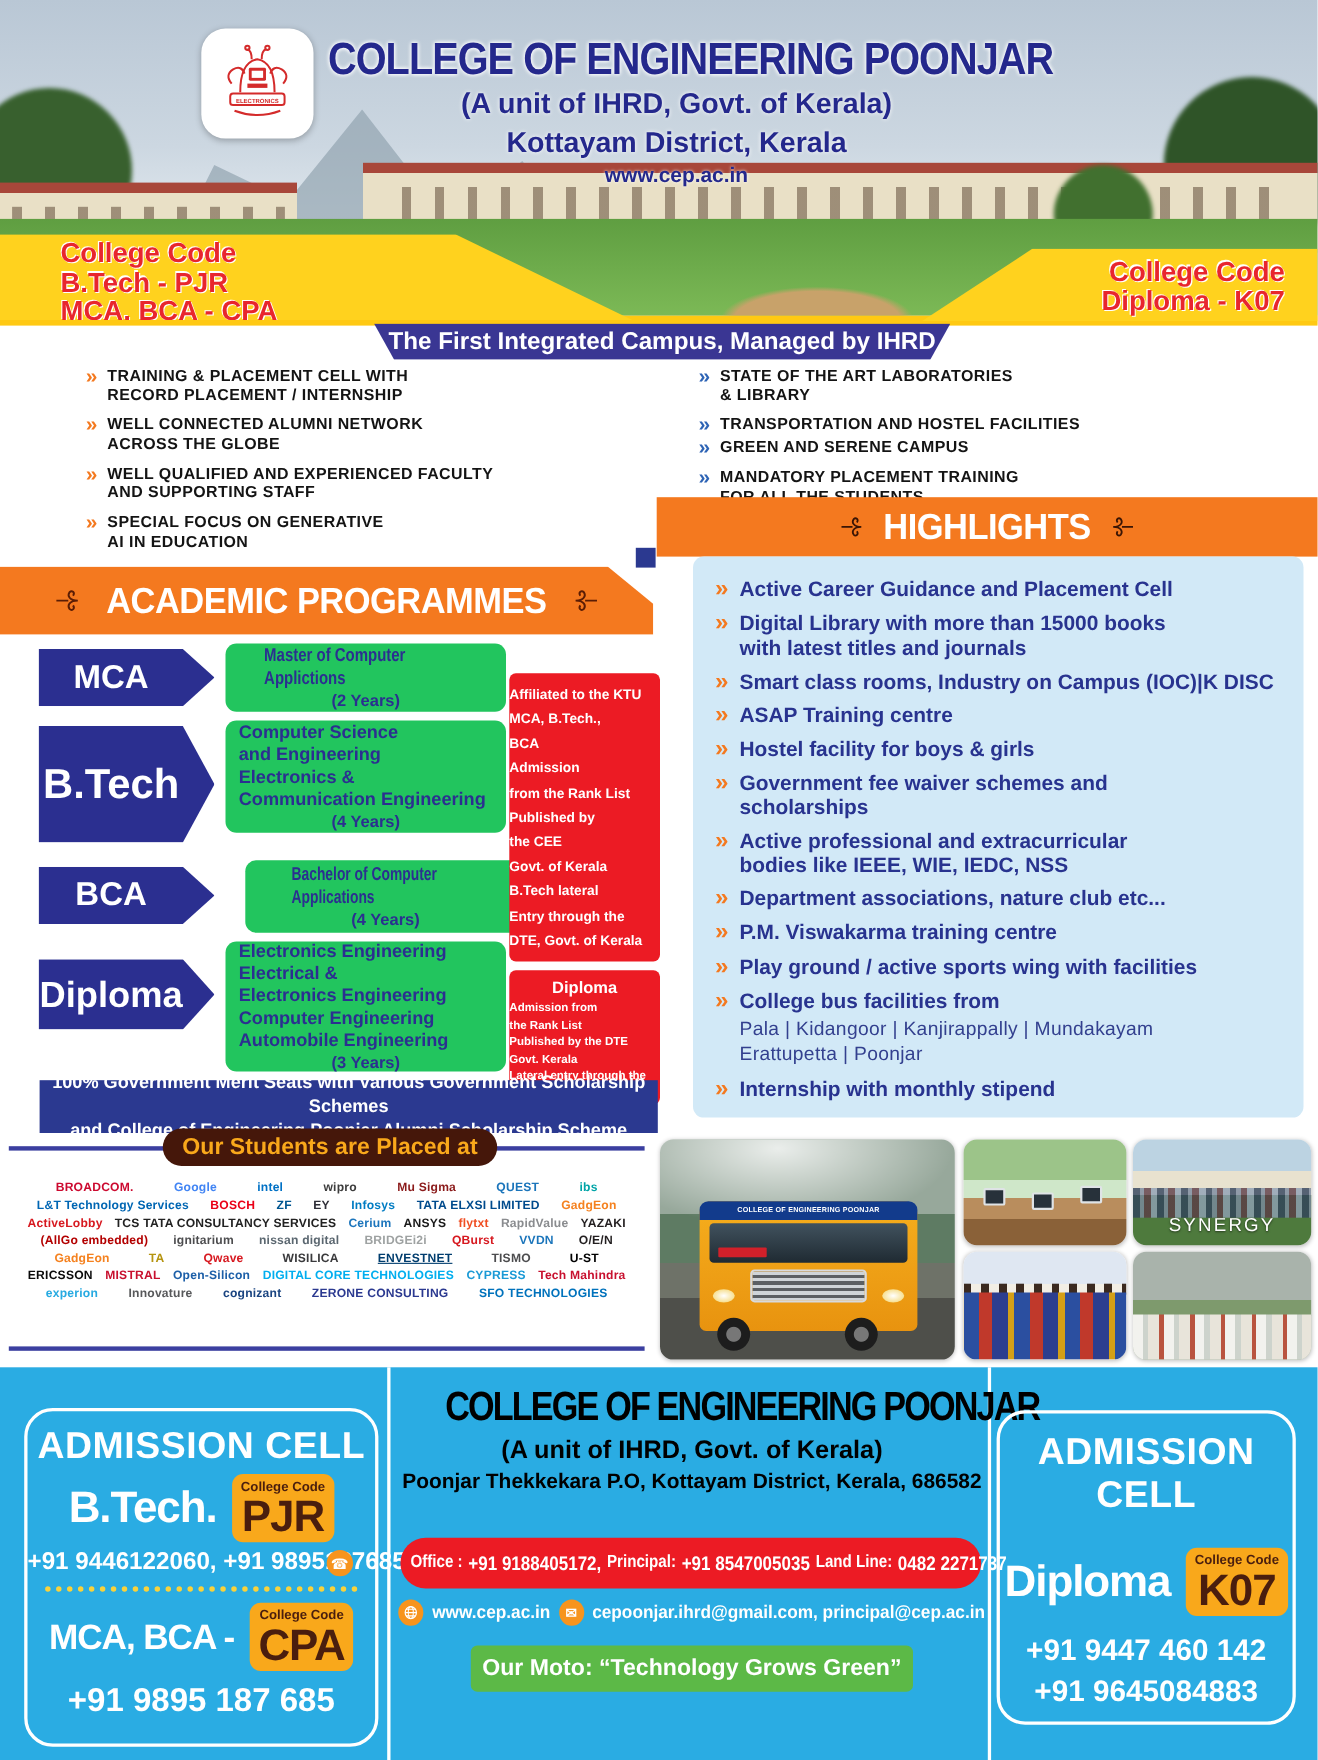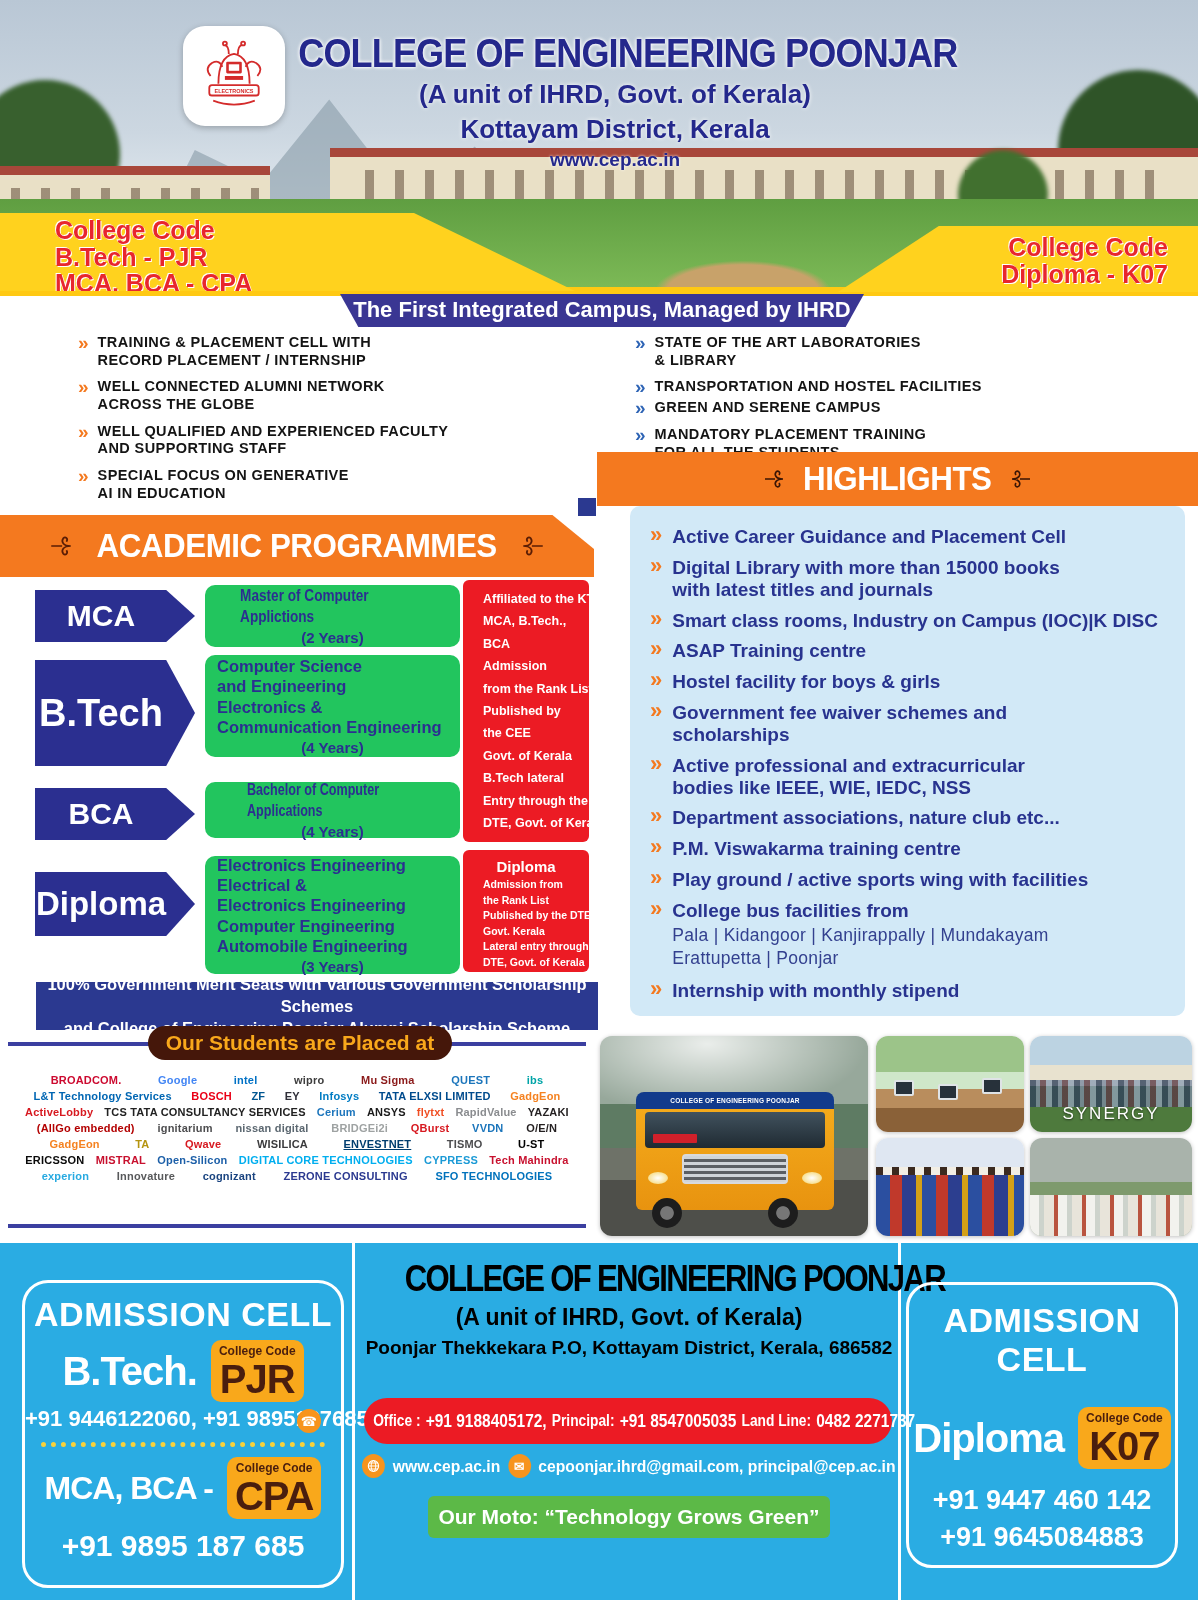--- a/index.html
+++ b/index.html
@@ -84,8 +84,8 @@
   .leftalign{align-self:flex-start;font-size:16.5px;}
   .dipname{align-self:flex-start;font-size:16.5px;}
 
-  .redpanel{position:absolute;left:463px;width:126px;background:#EC1B24;border-radius:6px;color:#fff;
-        box-sizing:border-box;padding:8px 20px;}
+  .redpanel{position:absolute;left:463px;width:137px;background:#EC1B24;border-radius:6px;color:#fff;
+        box-sizing:border-box;padding:8px 0;margin-top:32px;}
   .aff-line{font-size:12.5px;font-weight:800;line-height:22.4px;white-space:nowrap;}
   .dip-title{text-align:center;font-size:15px;font-weight:800;margin-bottom:2px;}
   .dip-line{font-size:10.5px;font-weight:800;line-height:15.5px;white-space:nowrap;}

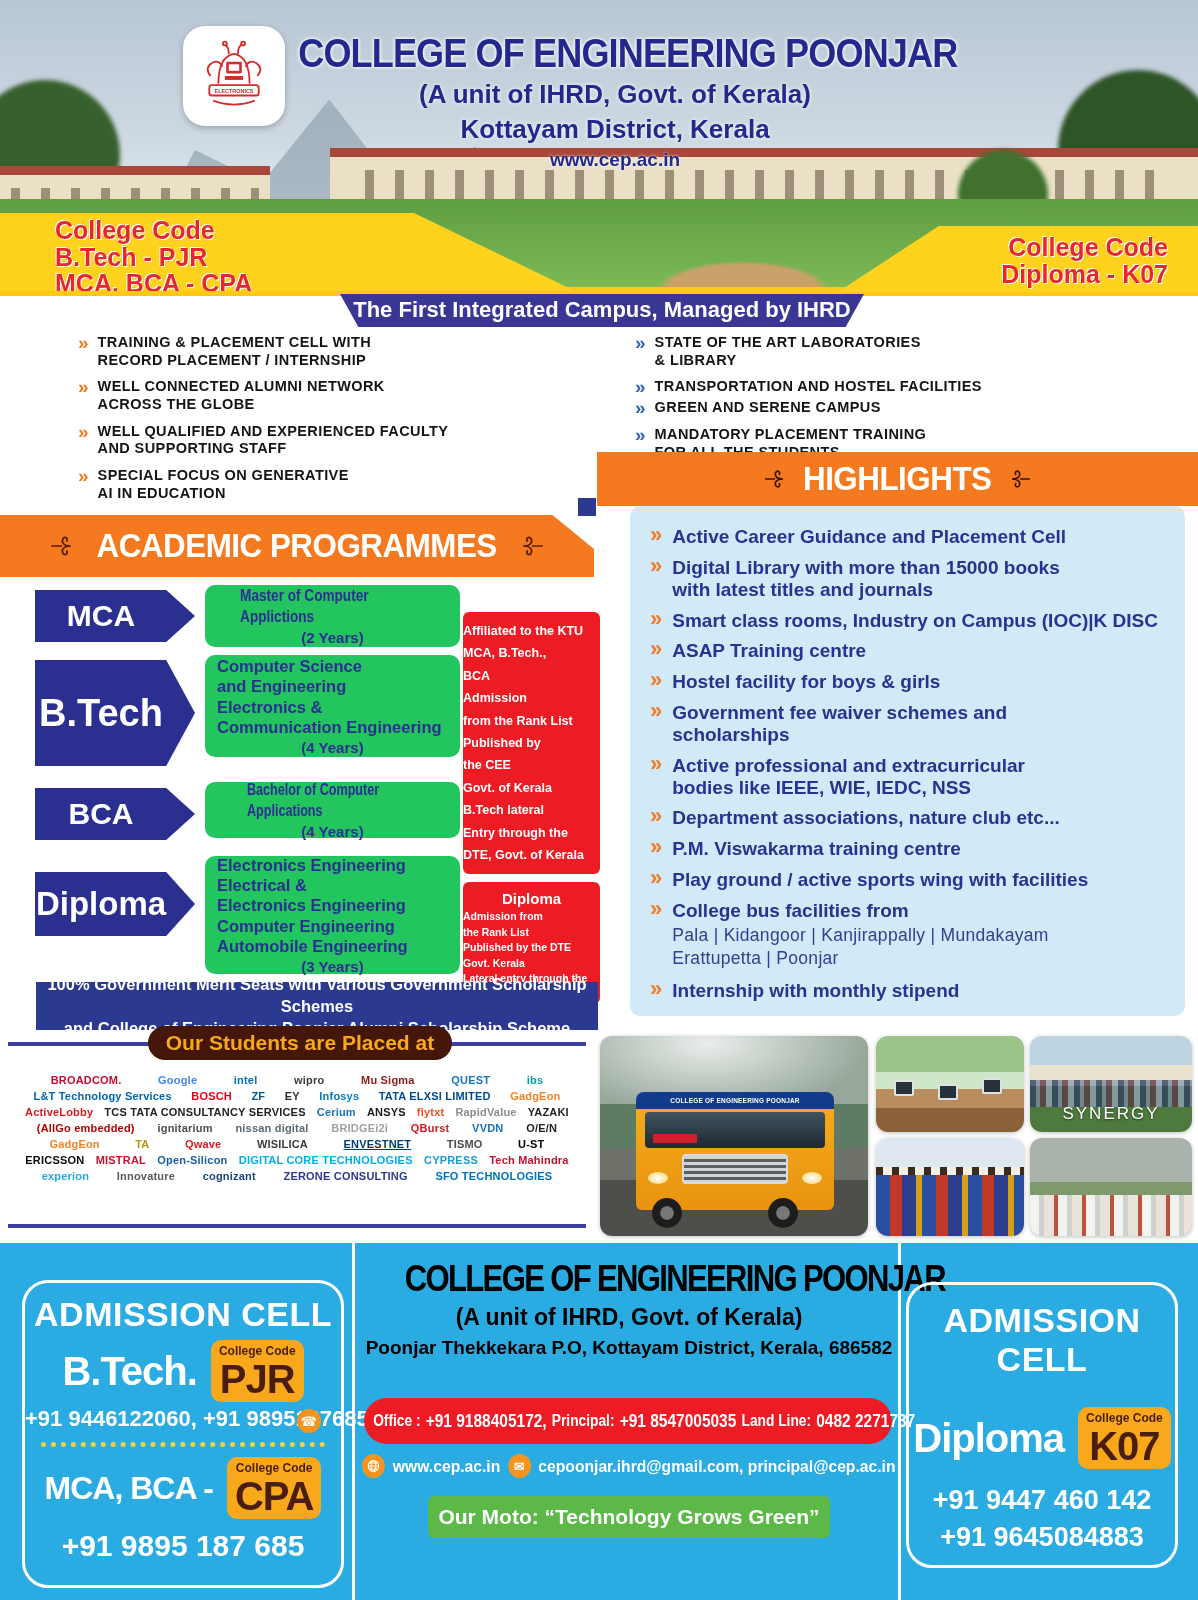--- a/index.html
+++ b/index.html
@@ -315,7 +315,7 @@
   <div class="parrow" style="top:788px;height:52px;font-size:30px;">
       <span>BCA</span>
     </div>
-  <div class="ybox" style="top:782px;height:56px;">
+  <div class="ybox" style="top:782px;height:66px;margin-left:18px;">
     <div class="name cond2">Bachelor of Computer Applications</div>
     <div class="years">(4 Years)</div>
   </div>

